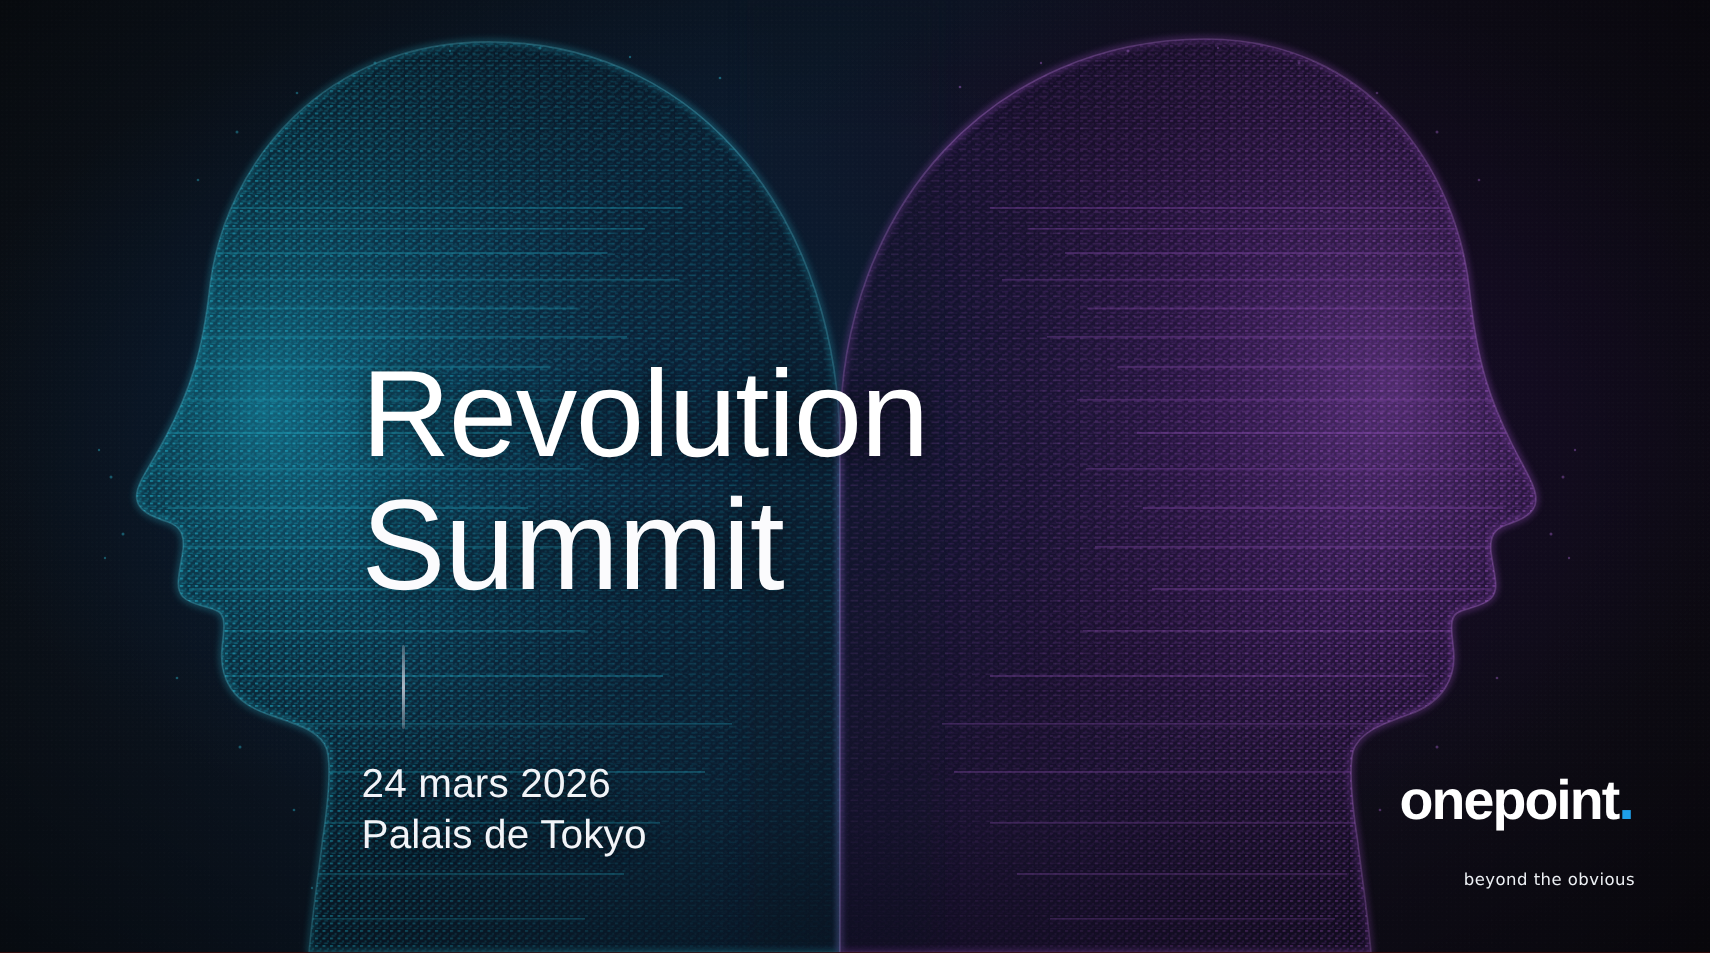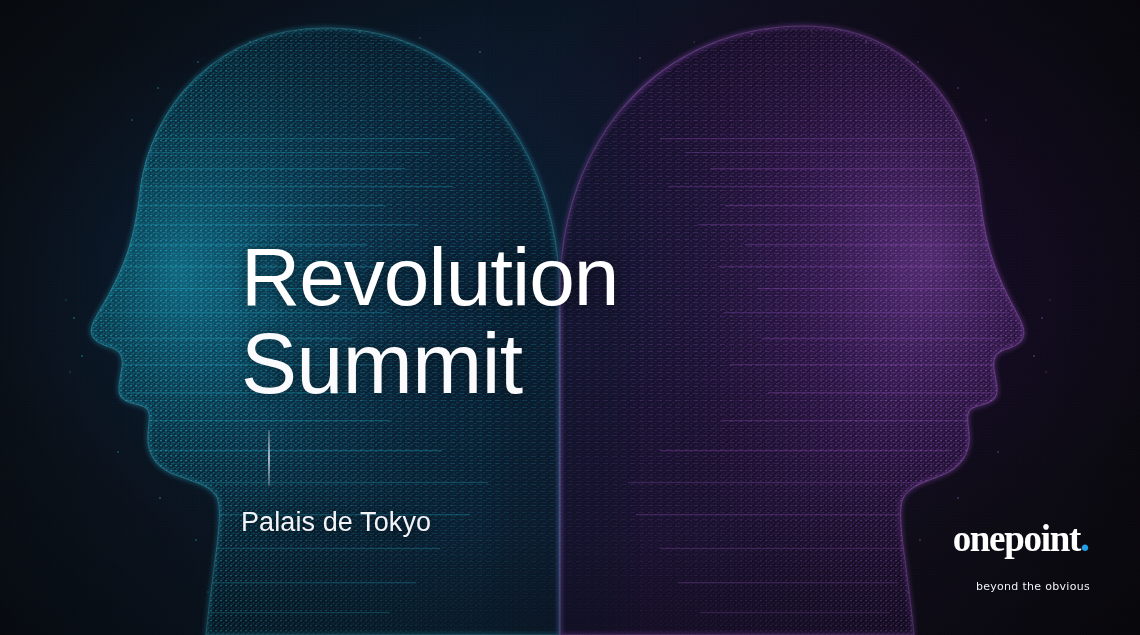--- a/index.html
+++ b/index.html
@@ -406,6 +406,7 @@
       <div class="t-summit">Summit</div>
       <div class="divider"></div>
       <div class="venue">
+        <div class="v-line">24 mars 2026</div>
         <div class="v-line">Palais de Tokyo</div>
       </div>
     </div>

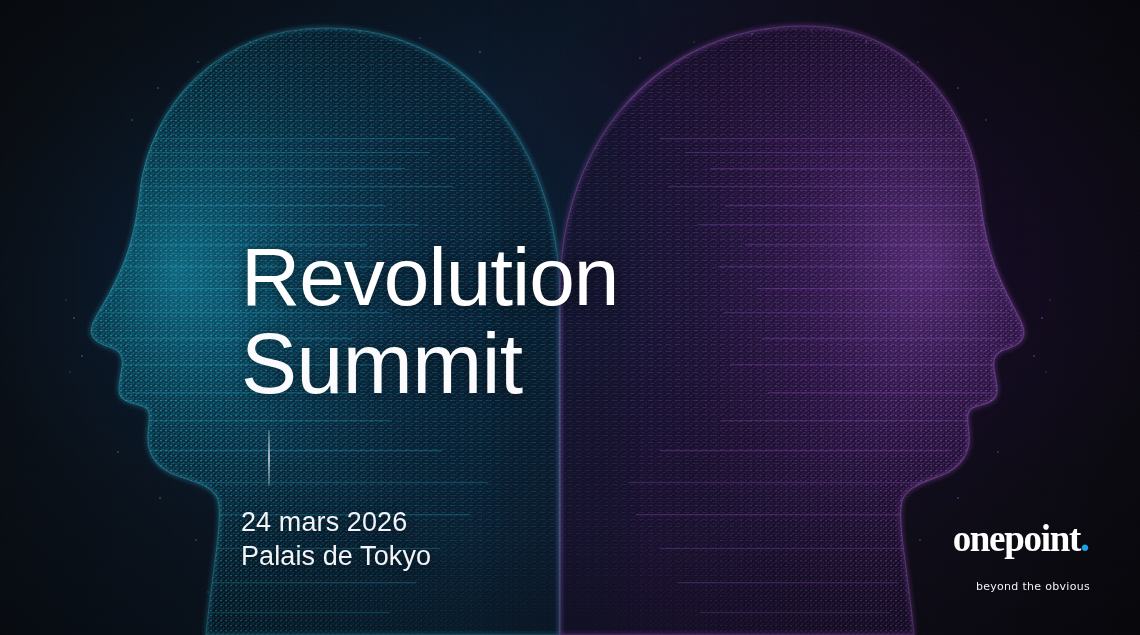--- a/index.html
+++ b/index.html
@@ -123,12 +123,12 @@
     z-index: 7;
   }
   .logo-word {
-    font-family: Liberation Serif, serif;
+    font-family: Liberation Sans, sans-serif;
     font-size: 37px;
     font-weight: 700;
     letter-spacing: -1.3px;
     color: #ffffff;
-    line-height: 43px;
+    line-height: 53px;
     white-space: nowrap;
   }
   .logo-dot {

